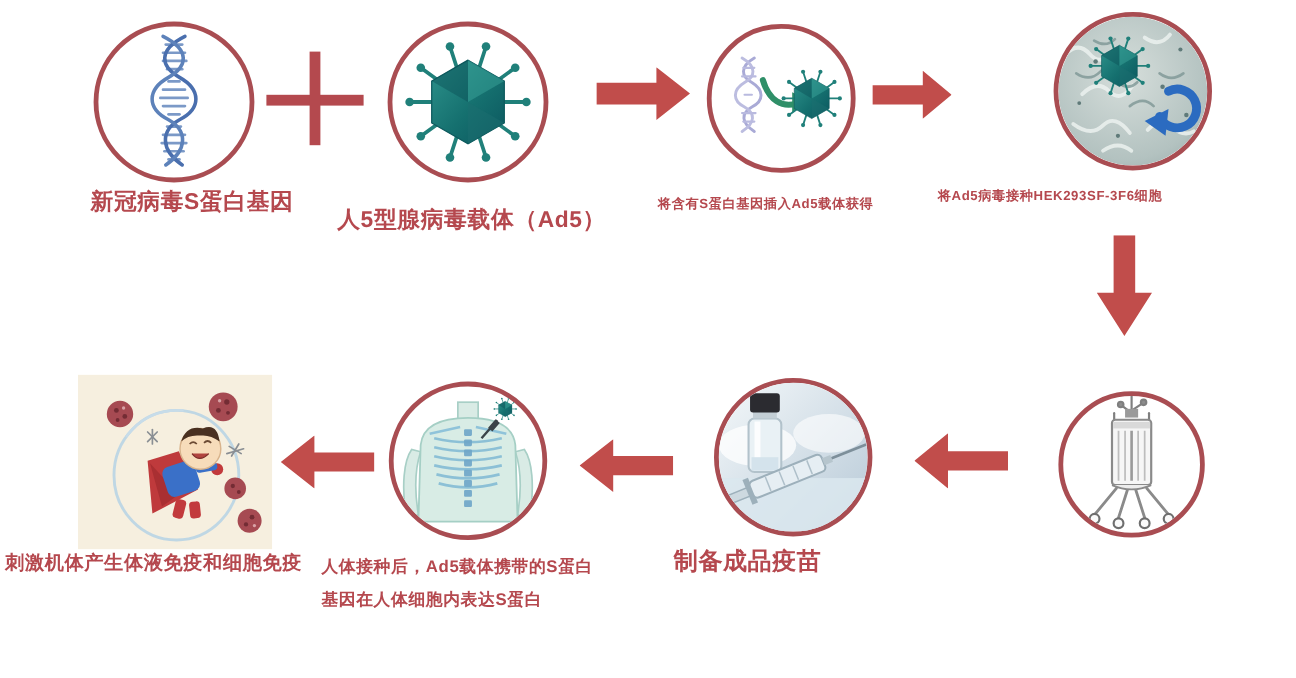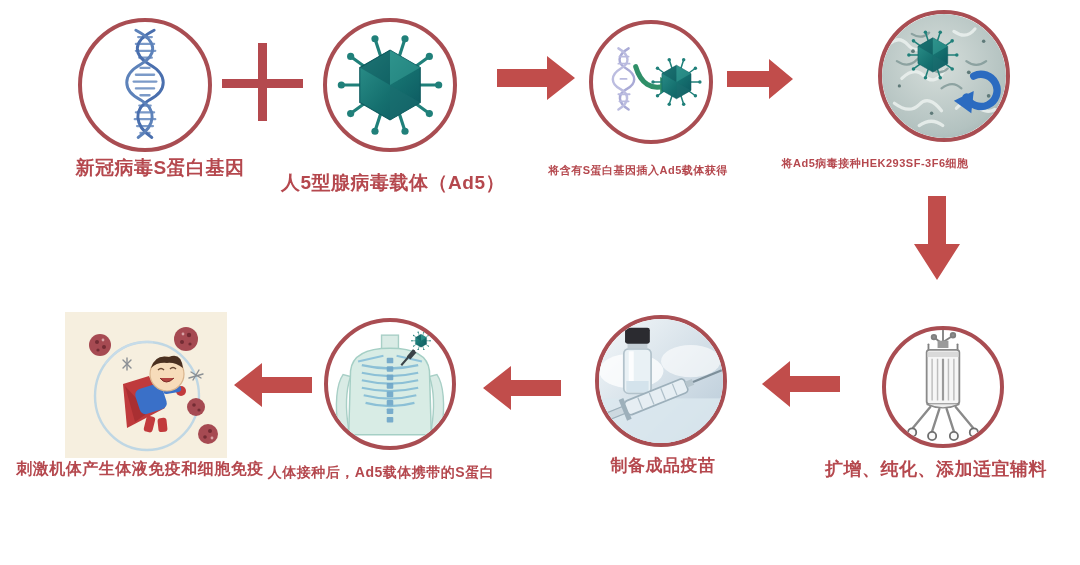--- a/index.html
+++ b/index.html
@@ -361,7 +361,7 @@
       </g>
     </svg>
   </div>
-  <div class="caption" style="left:140px;top:459px;font-size:16px">刺激机体产生体液免疫和细胞免疫</div>
+  <div class="caption" style="left:128px;top:459px;font-size:16px">刺激机体产生体液免疫和细胞免疫</div>
 
 </div>
 

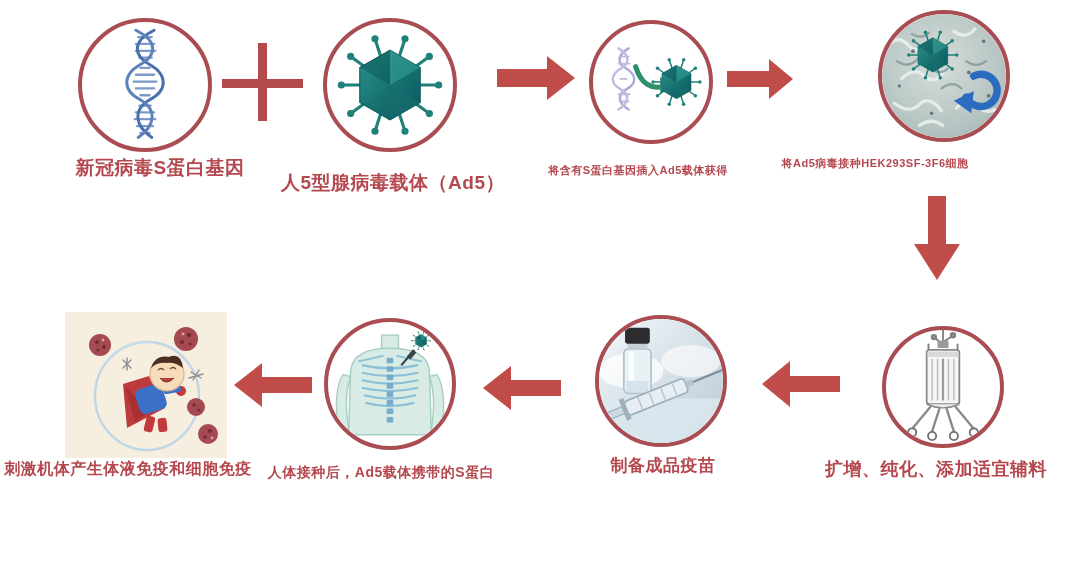--- a/index.html
+++ b/index.html
@@ -255,7 +255,7 @@
       </g>
     </svg>
   </div>
-  <div class="caption" style="left:663px;top:454px;font-size:17px">制备成品疫苗</div>
+  <div class="caption" style="left:623px;top:454px;font-size:20px">制备成品疫苗</div>
 
   <svg class="arrow" style="left:483px;top:366px" width="78" height="44">
     <polygon points="78,14 28,14 28,0 0,22 28,44 28,30 78,30" fill="#c14d4b"></polygon>

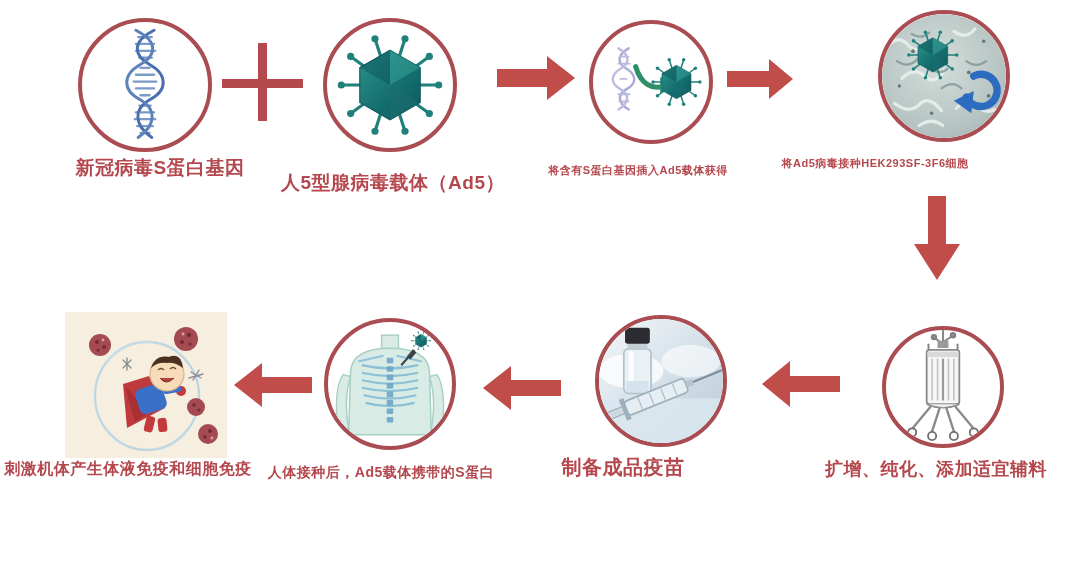--- a/index.html
+++ b/index.html
@@ -215,7 +215,6 @@
       </g>
     </svg>
   </div>
-  <div class="caption" style="left:936px;top:457px;font-size:18px">扩增、纯化、添加适宜辅料</div>
 
   <svg class="arrow" style="left:762px;top:361px" width="78" height="46">
     <polygon points="78,15 28,15 28,0 0,23 28,46 28,31 78,31" fill="#c14d4b"></polygon>

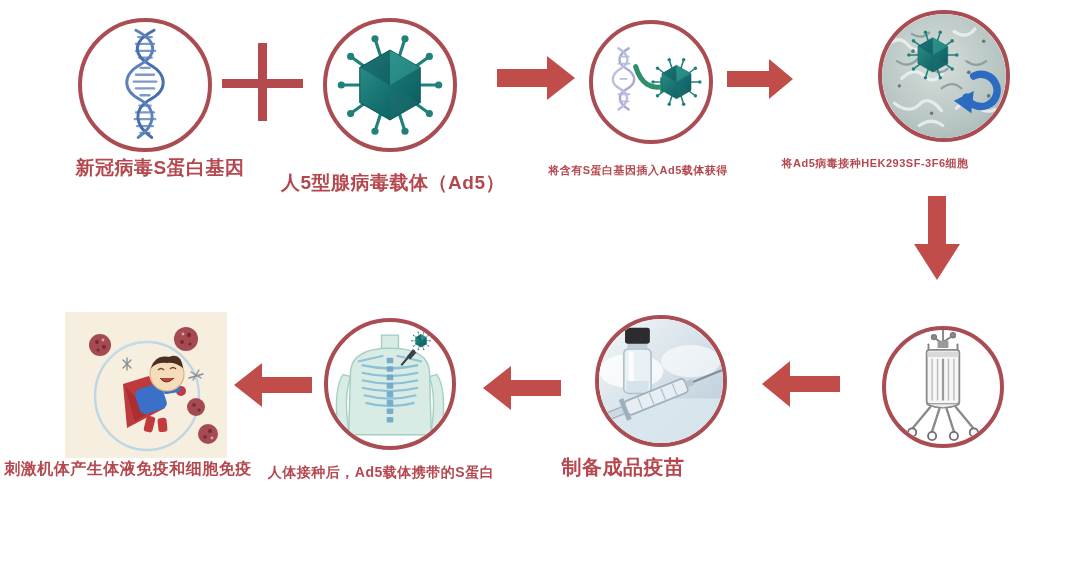--- a/index.html
+++ b/index.html
@@ -299,6 +299,7 @@
   </div>
   <div class="caption" style="left:381px;top:459px;font-size:14px;line-height:27px">
     <div class="ln">人体接种后，Ad5载体携带的S蛋白</div>
+    <div class="ln">基因在人体细胞内表达S蛋白</div>
   </div>
 
   <svg class="arrow" style="left:234px;top:363px" width="78" height="44">

